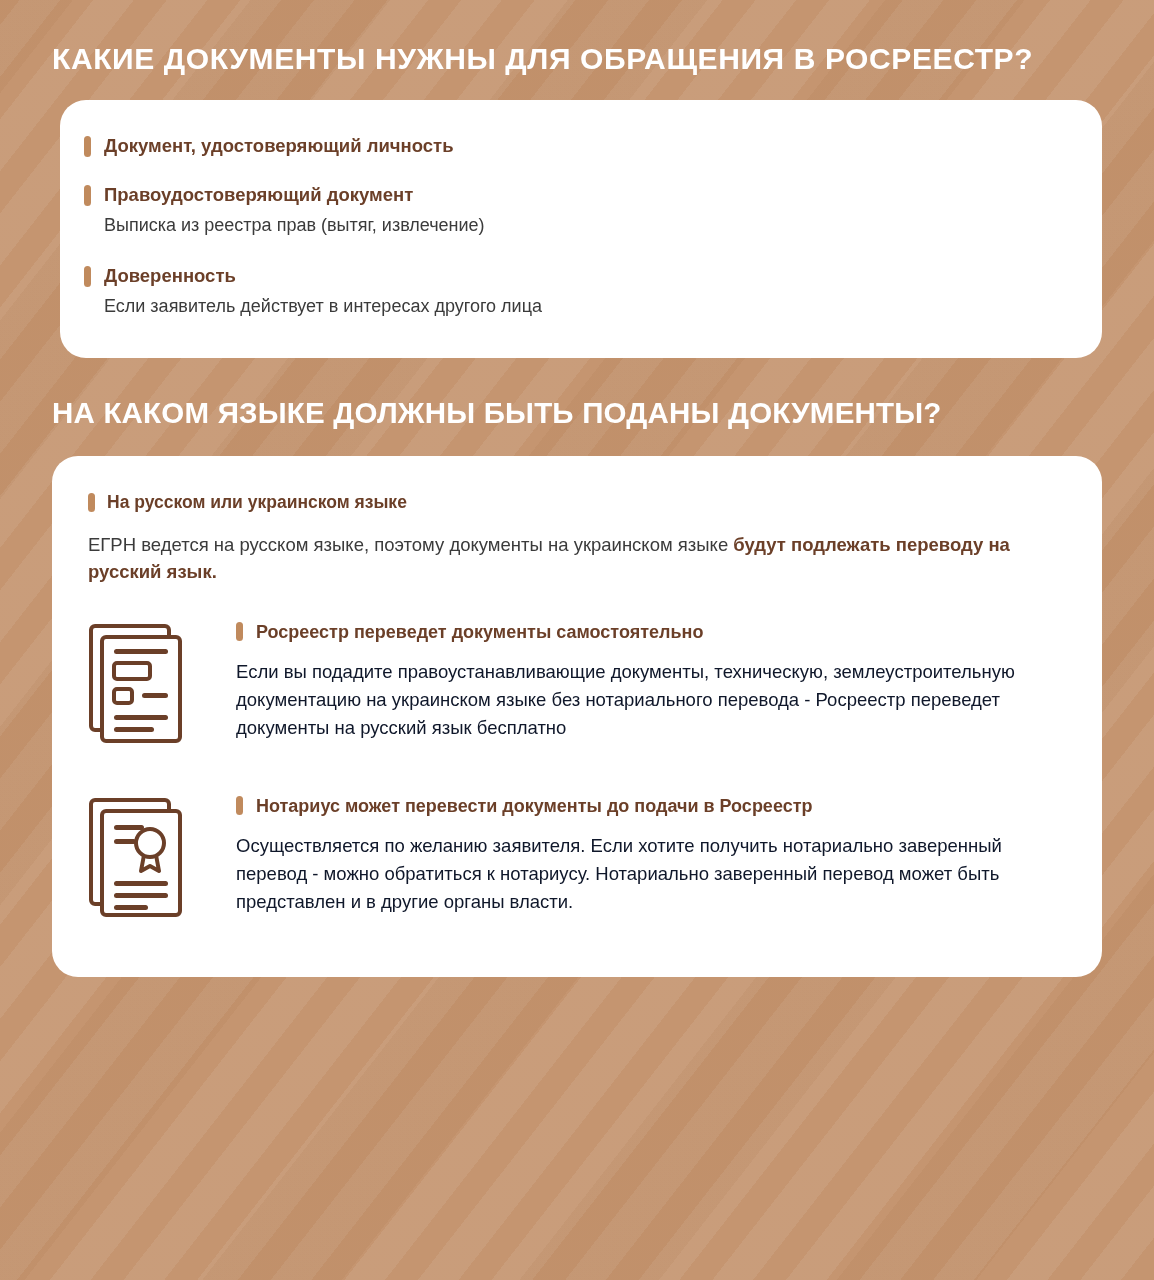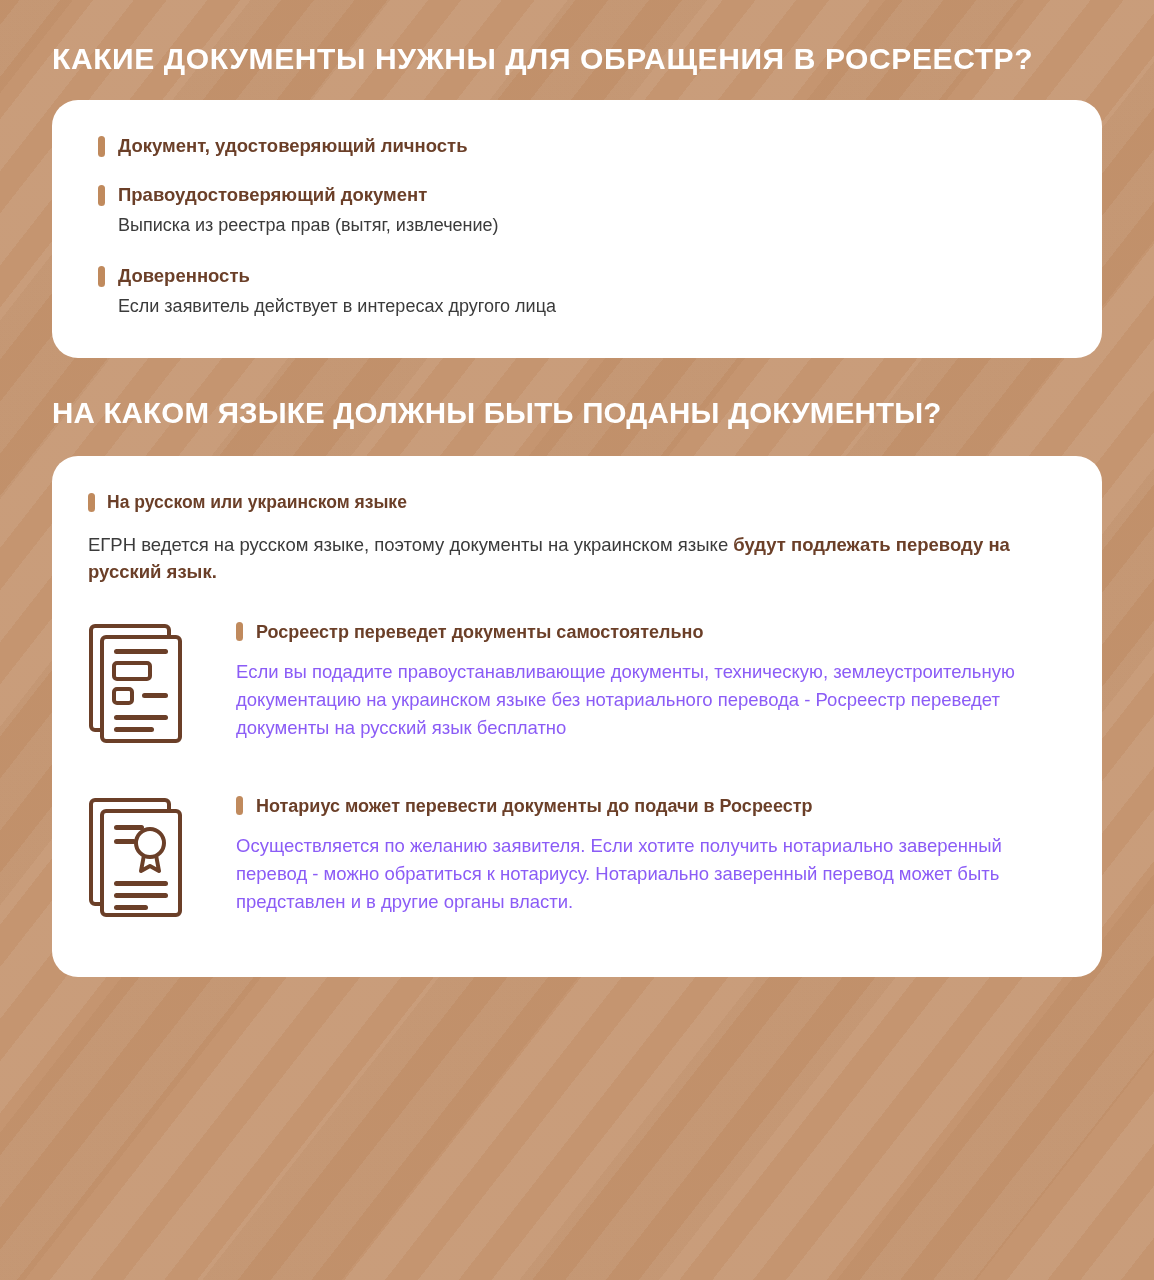--- a/index.html
+++ b/index.html
@@ -74,7 +74,8 @@
   }
 
   .card.first {
-    padding: 34px 46px 40px 46px;
+    padding: 34px 46px 40px 24px;
+    margin-left: 8px;
   }
 
   

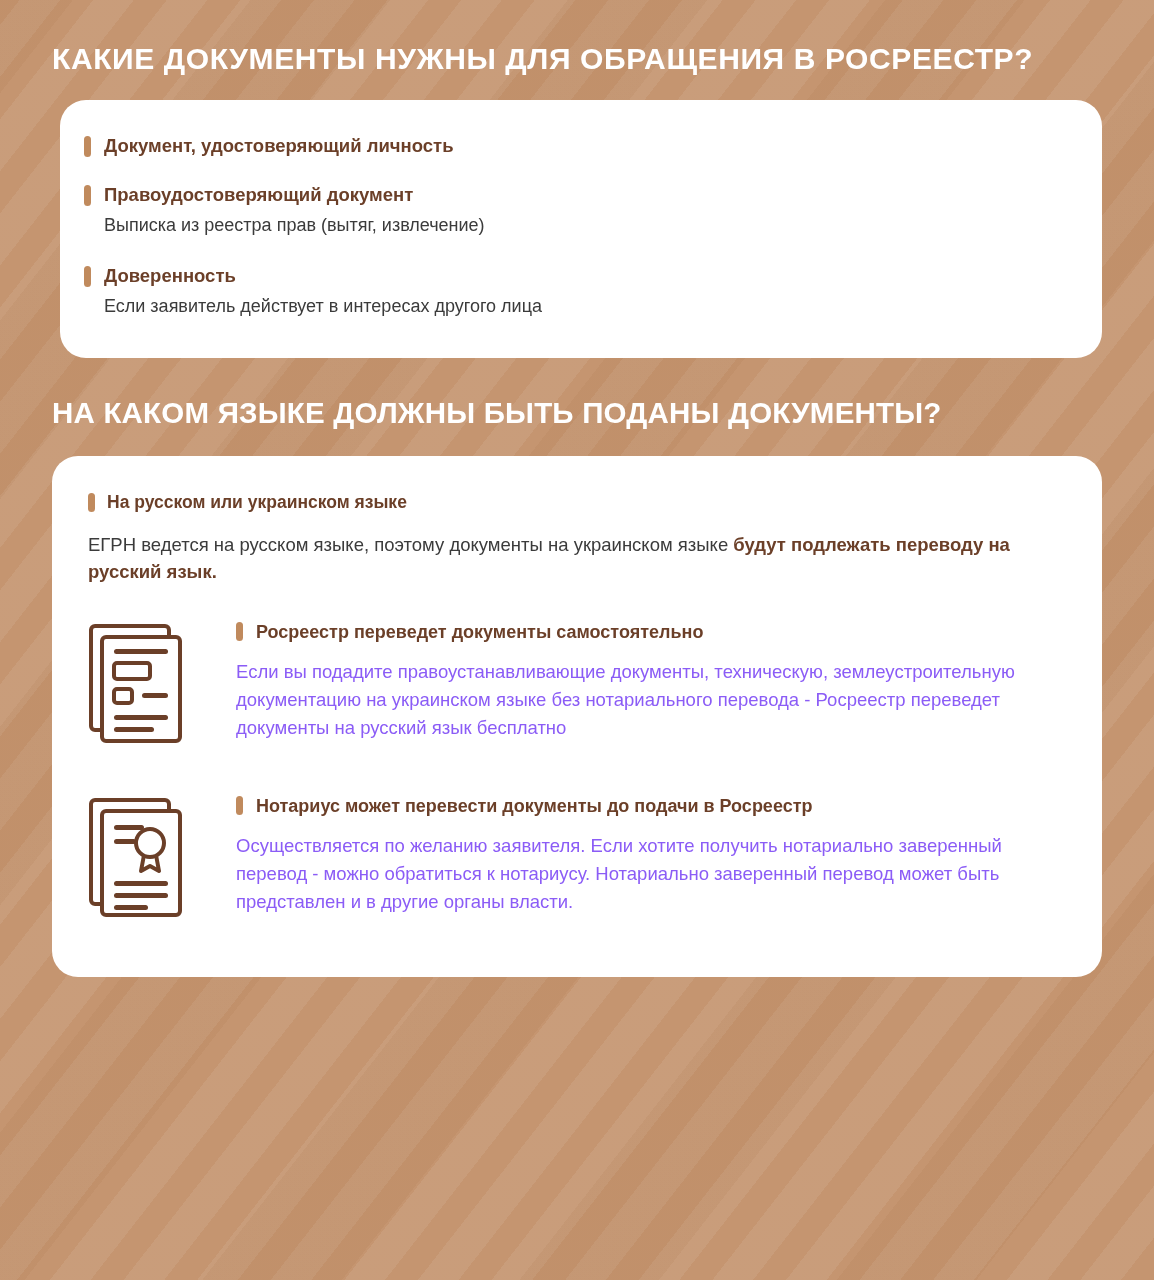--- a/index.html
+++ b/index.html
@@ -166,7 +166,7 @@
   }
 
   .block-text {
-    color: #8b5cf6;
+    color: #0f172a;
     font-size: 18.5px;
     line-height: 1.52;
   }

